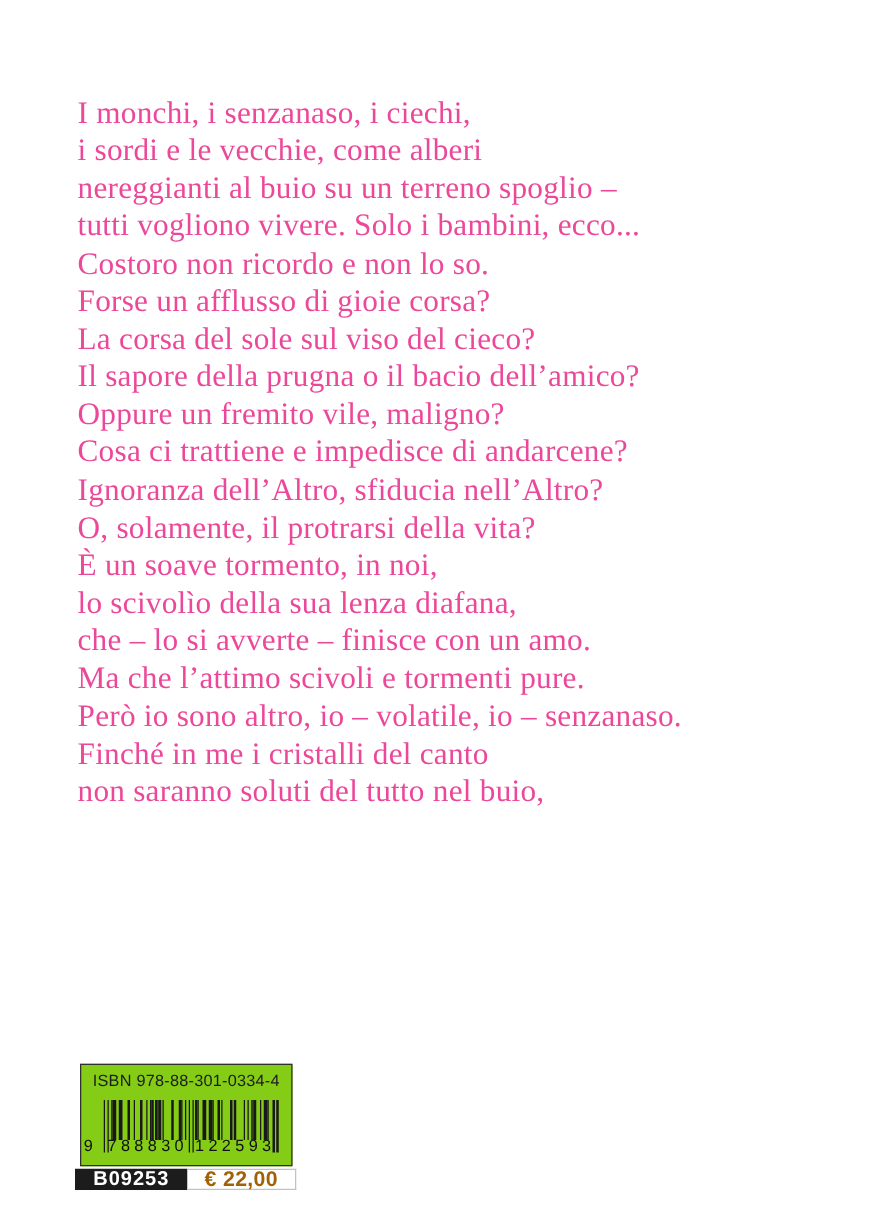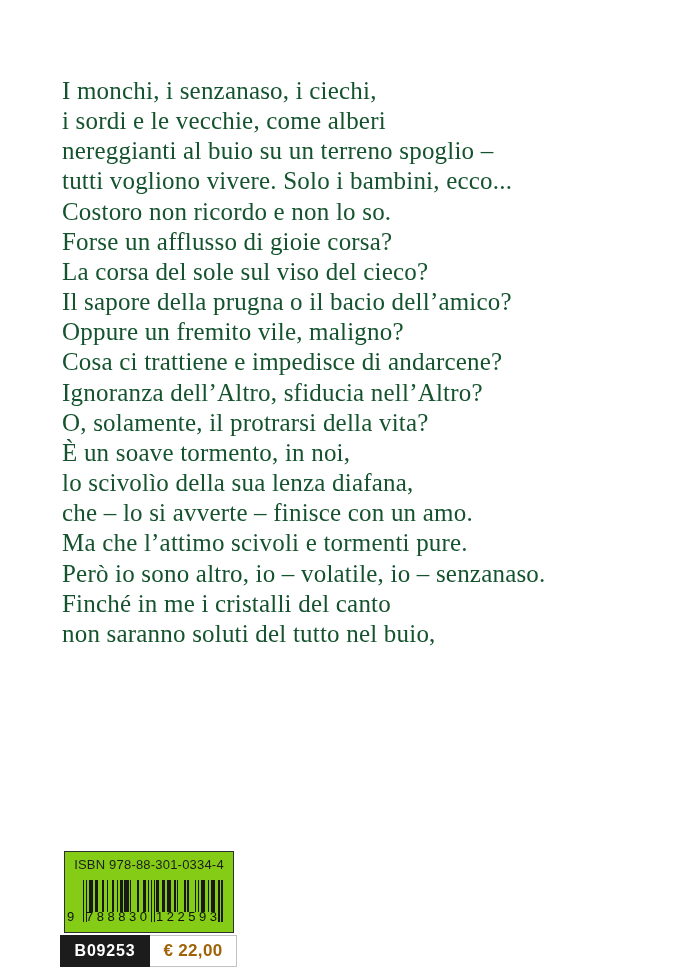--- a/index.html
+++ b/index.html
@@ -17,7 +17,7 @@
     left: 62px;
     top: 76px;
     width: 580px;
-    color: #14532d;
+    color: #ec4899;
     font-size: 25px;
     line-height: 30.15px;
     letter-spacing: 0.2px;

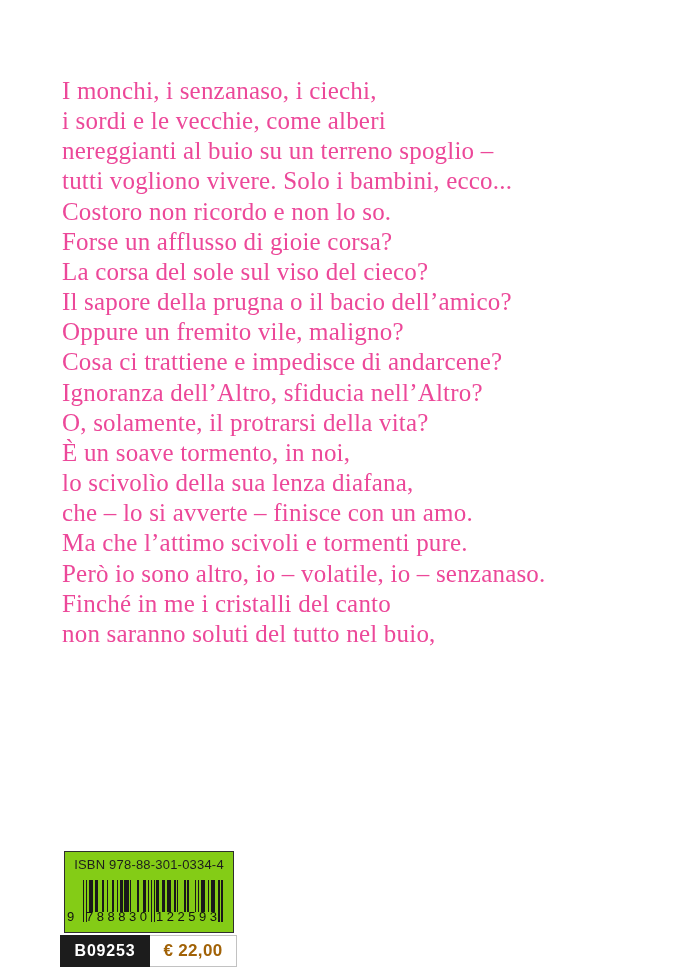--- a/index.html
+++ b/index.html
@@ -75,7 +75,7 @@
     position: absolute;
     left: 60px;
     top: 935px;
-    height: 32px;
+    height: 17px;
     display: flex;
     font-family: "Liberation Sans", sans-serif;
   }

